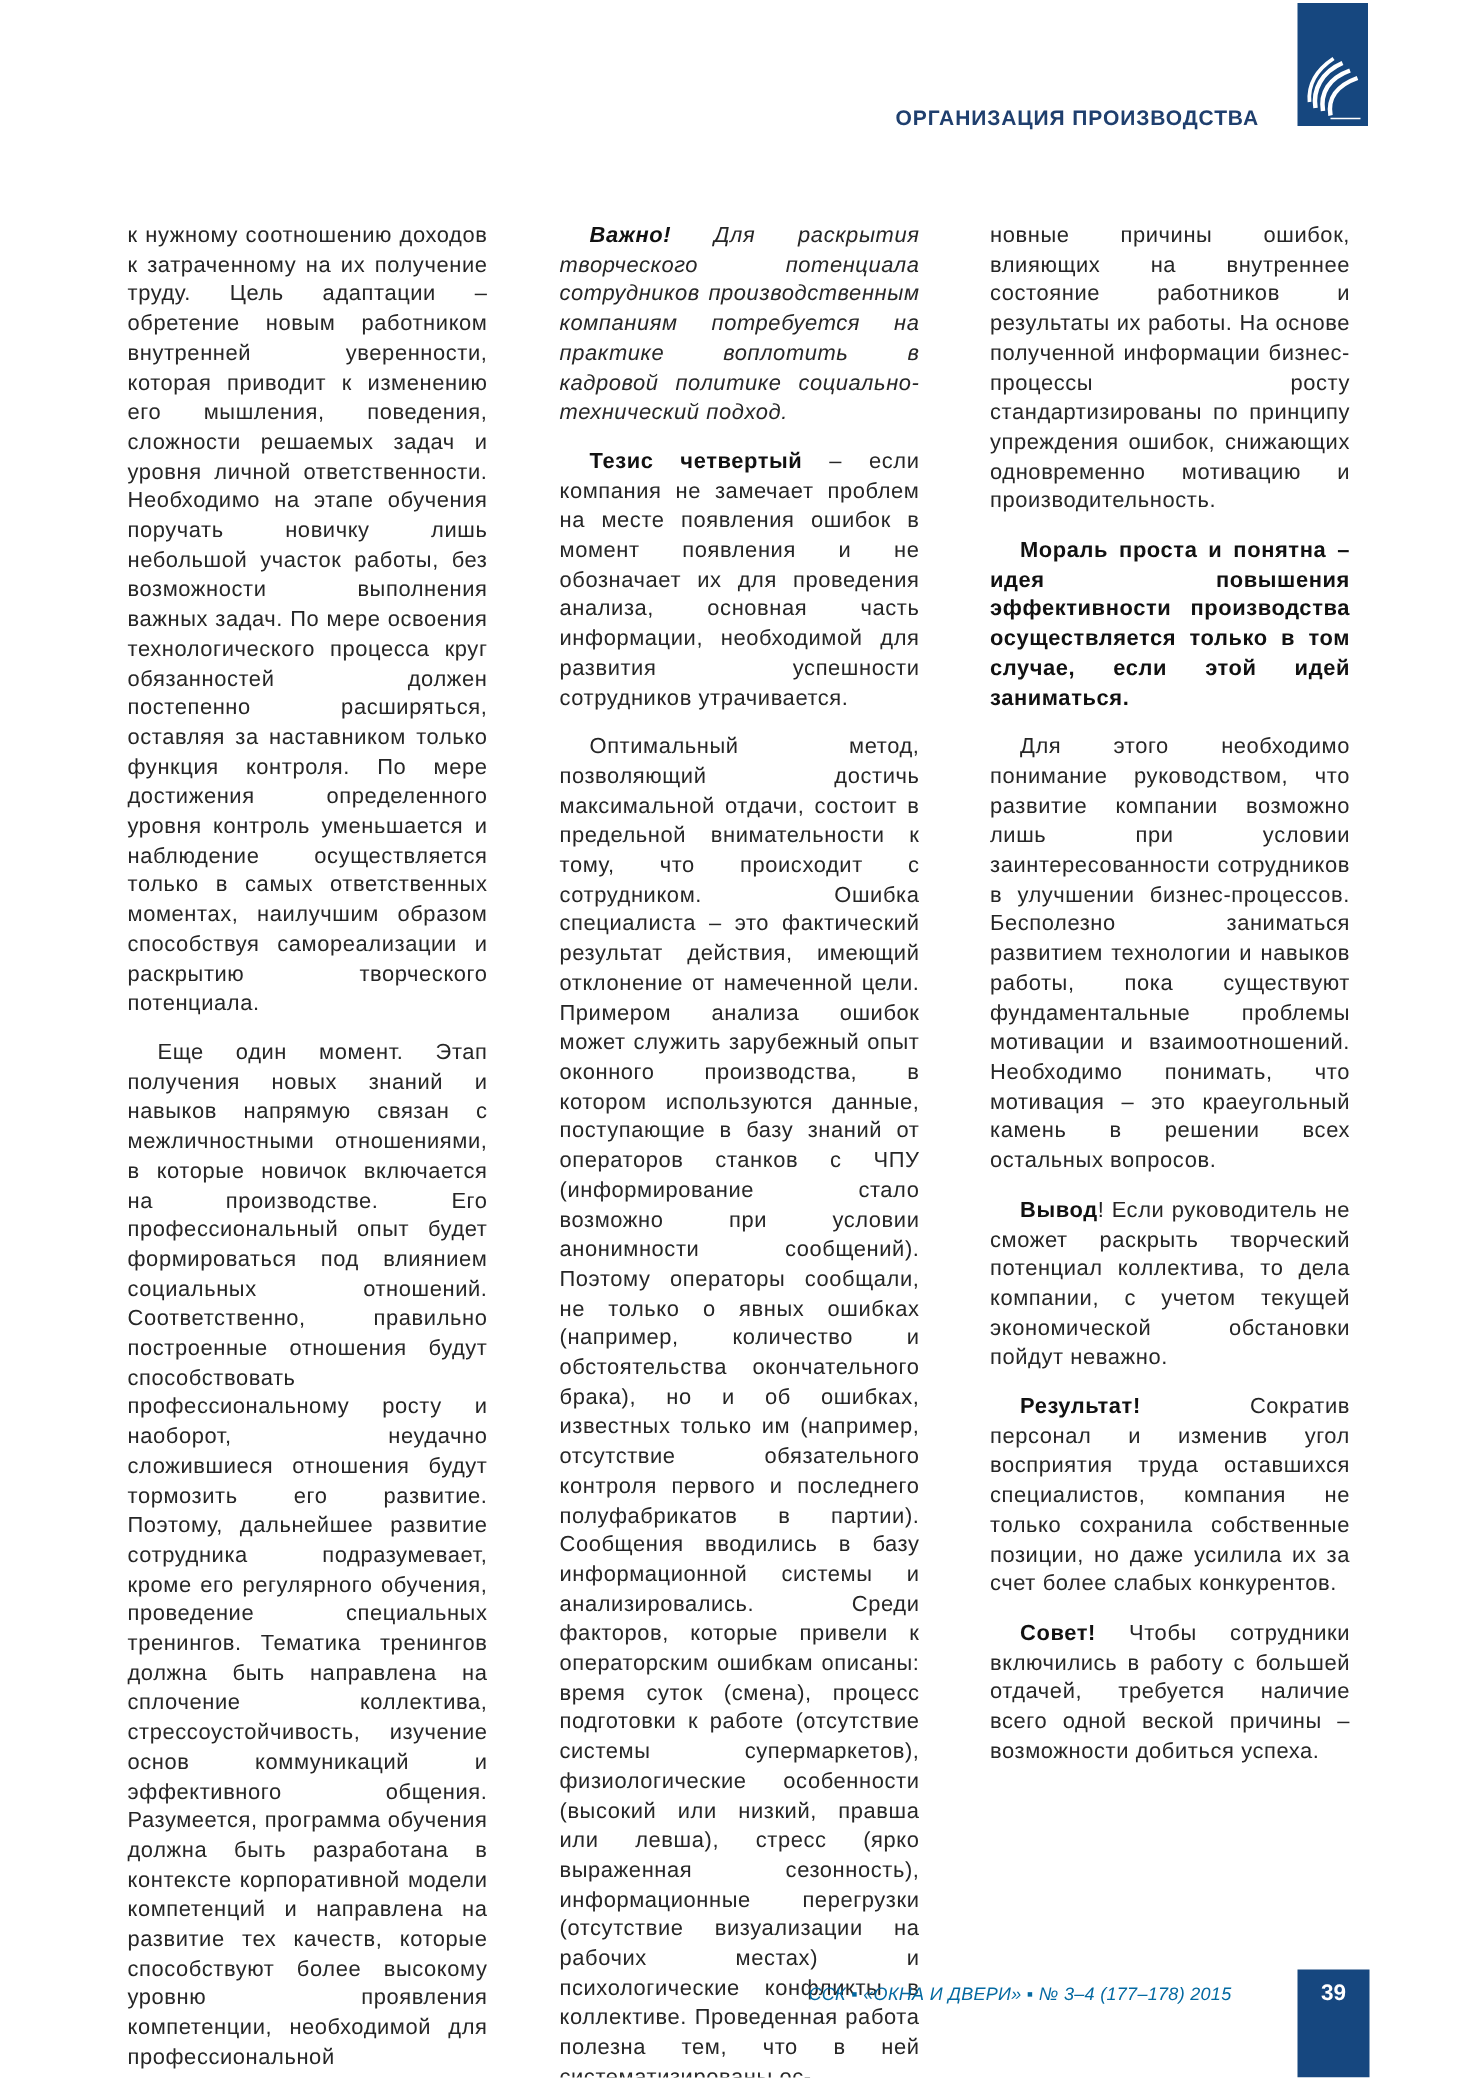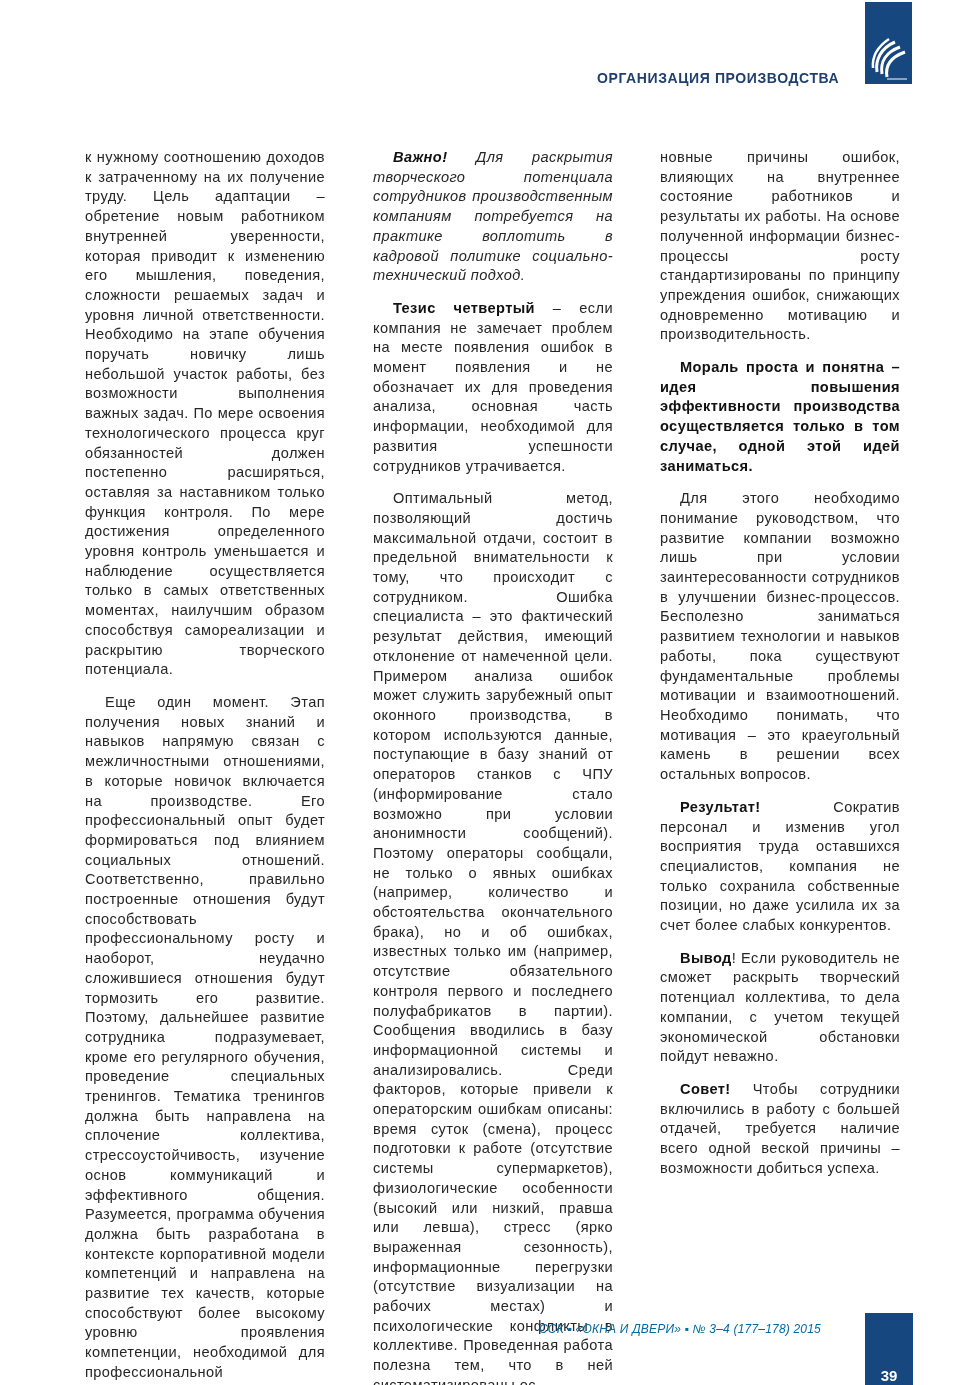--- a/index.html
+++ b/index.html
@@ -45,7 +45,7 @@
   </div>
 <div class="col c3">
     <p><span class="">новные причины ошибок, влияющих на внутреннее состояние работников и результаты их работы. На основе полученной информации бизнес-процессы росту стандартизированы по принципу упреждения ошибок, снижающих одновременно мотивацию и производительность.</span></p>
-    <p class="ind"><span class="b">Мораль проста и понятна – идея повышения эффективности производства осуществляется только в том случае, одной этой идей заниматься.</span></p>
+    <p class="ind"><span class="b">Мораль проста и понятна – идея повышения эффективности производства осуществляется только в том случае, если этой идей заниматься.</span></p>
     <p class="ind"><span class="">Для этого необходимо понимание руководством, что развитие компании возможно лишь при условии заинтересованности сотрудников в улучшении бизнес-процессов. Бесполезно заниматься развитием технологии и навыков работы, пока существуют фундаментальные проблемы мотивации и взаимоотношений. Необходимо понимать, что мотивация – это краеугольный камень в решении всех остальных вопросов.</span></p>
     <p class="ind"><span class="b">Результат!</span><span class=""> Сократив персонал и изменив угол восприятия труда оставшихся специалистов, компания не только сохранила собственные позиции, но даже усилила их за счет более слабых конкурентов.</span></p>
     <p class="ind"><span class="b">Вывод</span><span class="">! Если руководитель не сможет раскрыть творческий потенциал коллектива, то дела компании, с учетом текущей экономической обстановки пойдут неважно.</span></p>

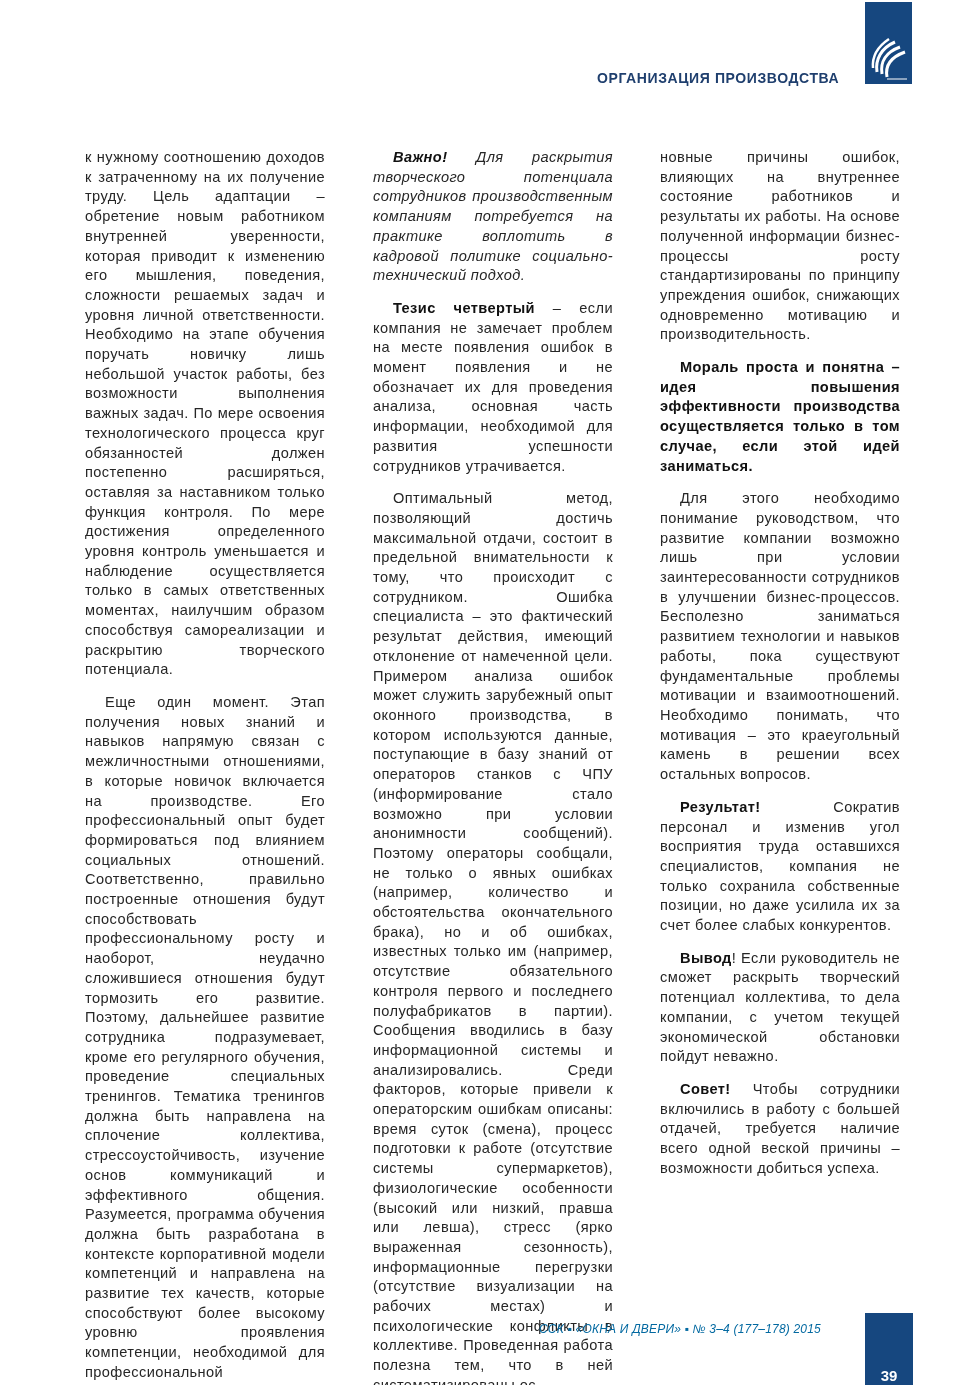--- a/index.html
+++ b/index.html
@@ -47,8 +47,8 @@
     <p><span class="">новные причины ошибок, влияющих на внутреннее состояние работников и результаты их работы. На основе полученной информации бизнес-процессы росту стандартизированы по принципу упреждения ошибок, снижающих одновременно мотивацию и производительность.</span></p>
     <p class="ind"><span class="b">Мораль проста и понятна – идея повышения эффективности производства осуществляется только в том случае, если этой идей заниматься.</span></p>
     <p class="ind"><span class="">Для этого необходимо понимание руководством, что развитие компании возможно лишь при условии заинтересованности сотрудников в улучшении бизнес-процессов. Бесполезно заниматься развитием технологии и навыков работы, пока существуют фундаментальные проблемы мотивации и взаимоотношений. Необходимо понимать, что мотивация – это краеугольный камень в решении всех остальных вопросов.</span></p>
+    <p class="ind"><span class="b">Вывод</span><span class="">! Если руководитель не сможет раскрыть творческий потенциал коллектива, то дела компании, с учетом текущей экономической обстановки пойдут неважно.</span></p>
     <p class="ind"><span class="b">Результат!</span><span class=""> Сократив персонал и изменив угол восприятия труда оставшихся специалистов, компания не только сохранила собственные позиции, но даже усилила их за счет более слабых конкурентов.</span></p>
-    <p class="ind"><span class="b">Вывод</span><span class="">! Если руководитель не сможет раскрыть творческий потенциал коллектива, то дела компании, с учетом текущей экономической обстановки пойдут неважно.</span></p>
     <p class="ind"><span class="b">Совет!</span><span class=""> Чтобы сотрудники включились в работу с большей отдачей, требуется наличие всего одной веской причины – возможности добиться успеха.</span></p>
   </div>
 

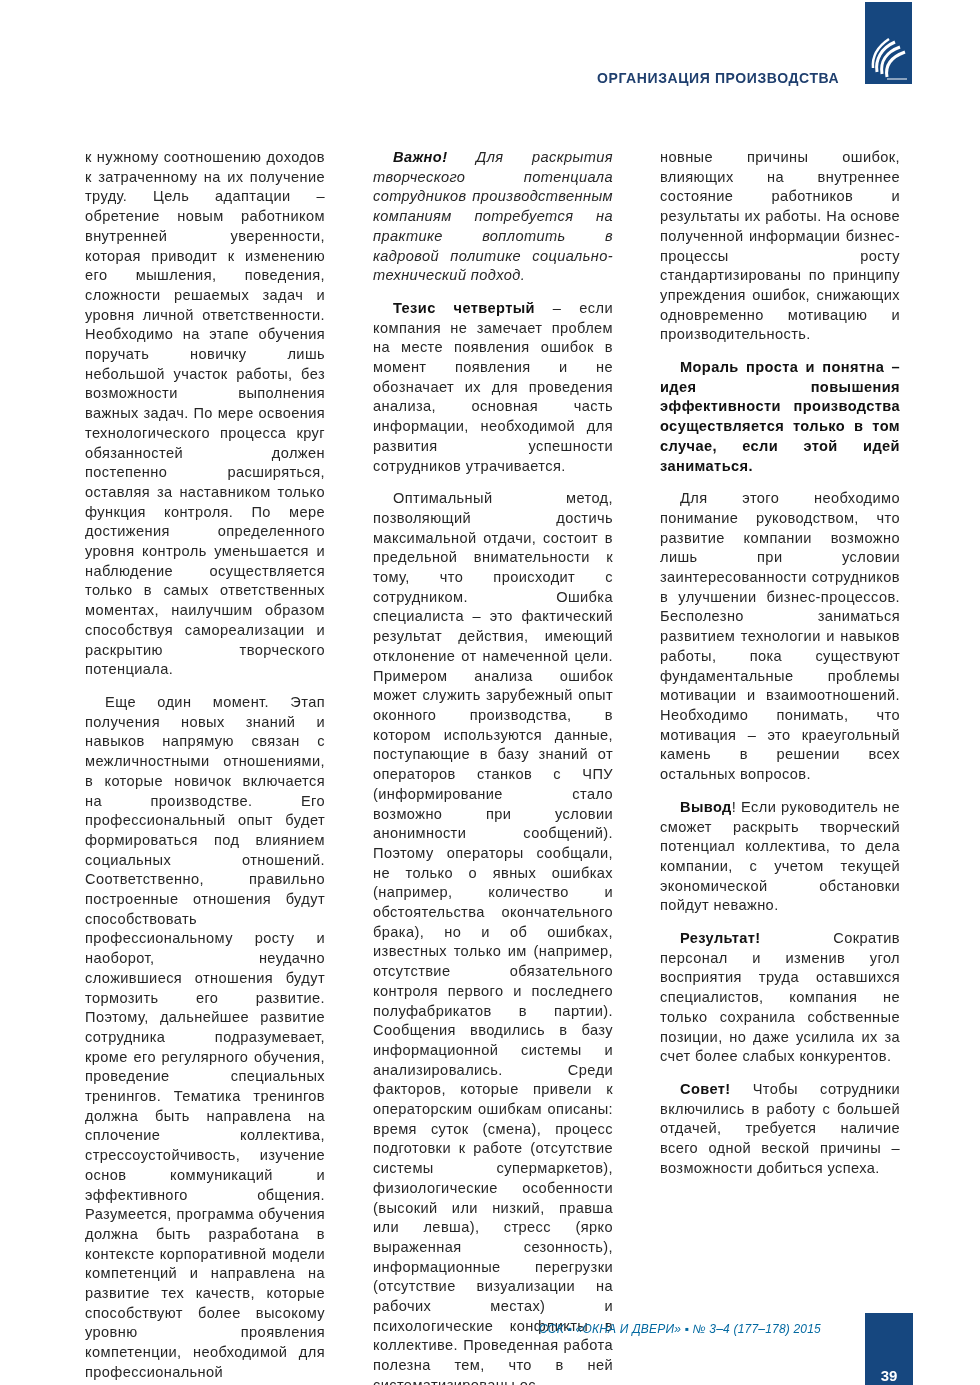--- a/index.html
+++ b/index.html
@@ -18,7 +18,7 @@
   .bi { font-weight: bold; font-style: italic; color: #111; }
   .footer-text { position: absolute; left: 539px; top: 1322px; font-size: 12px; color: #0369a1; letter-spacing: 0.2px; font-style: italic; }
   .page-box { position: absolute; left: 865px; top: 1313px; width: 48px; height: 72px; background: #16477f; }
-  .page-num { position: absolute; left: 0; right: 0; top: 7px; text-align: center; color: #fff; font-weight: bold; font-size: 15px; margin-top: 47px; }
+  .page-num { position: absolute; left: 0; right: 0; top: 7px; text-align: center; color: #fff; font-weight: bold; font-size: 15px; }
 </style>
 </head>
 <body>

